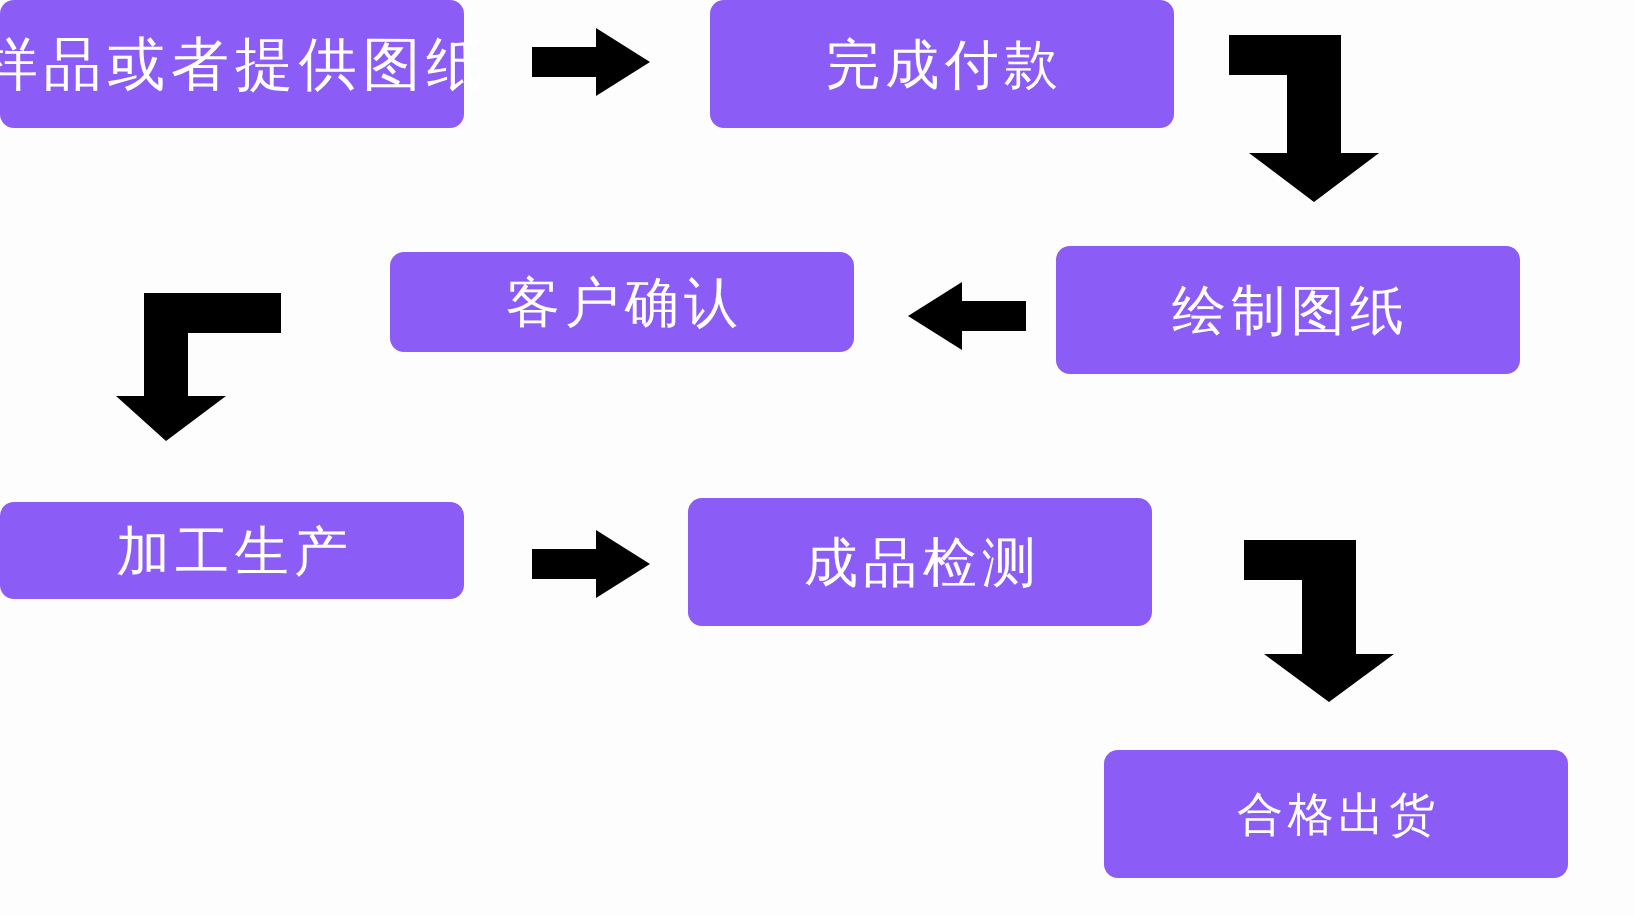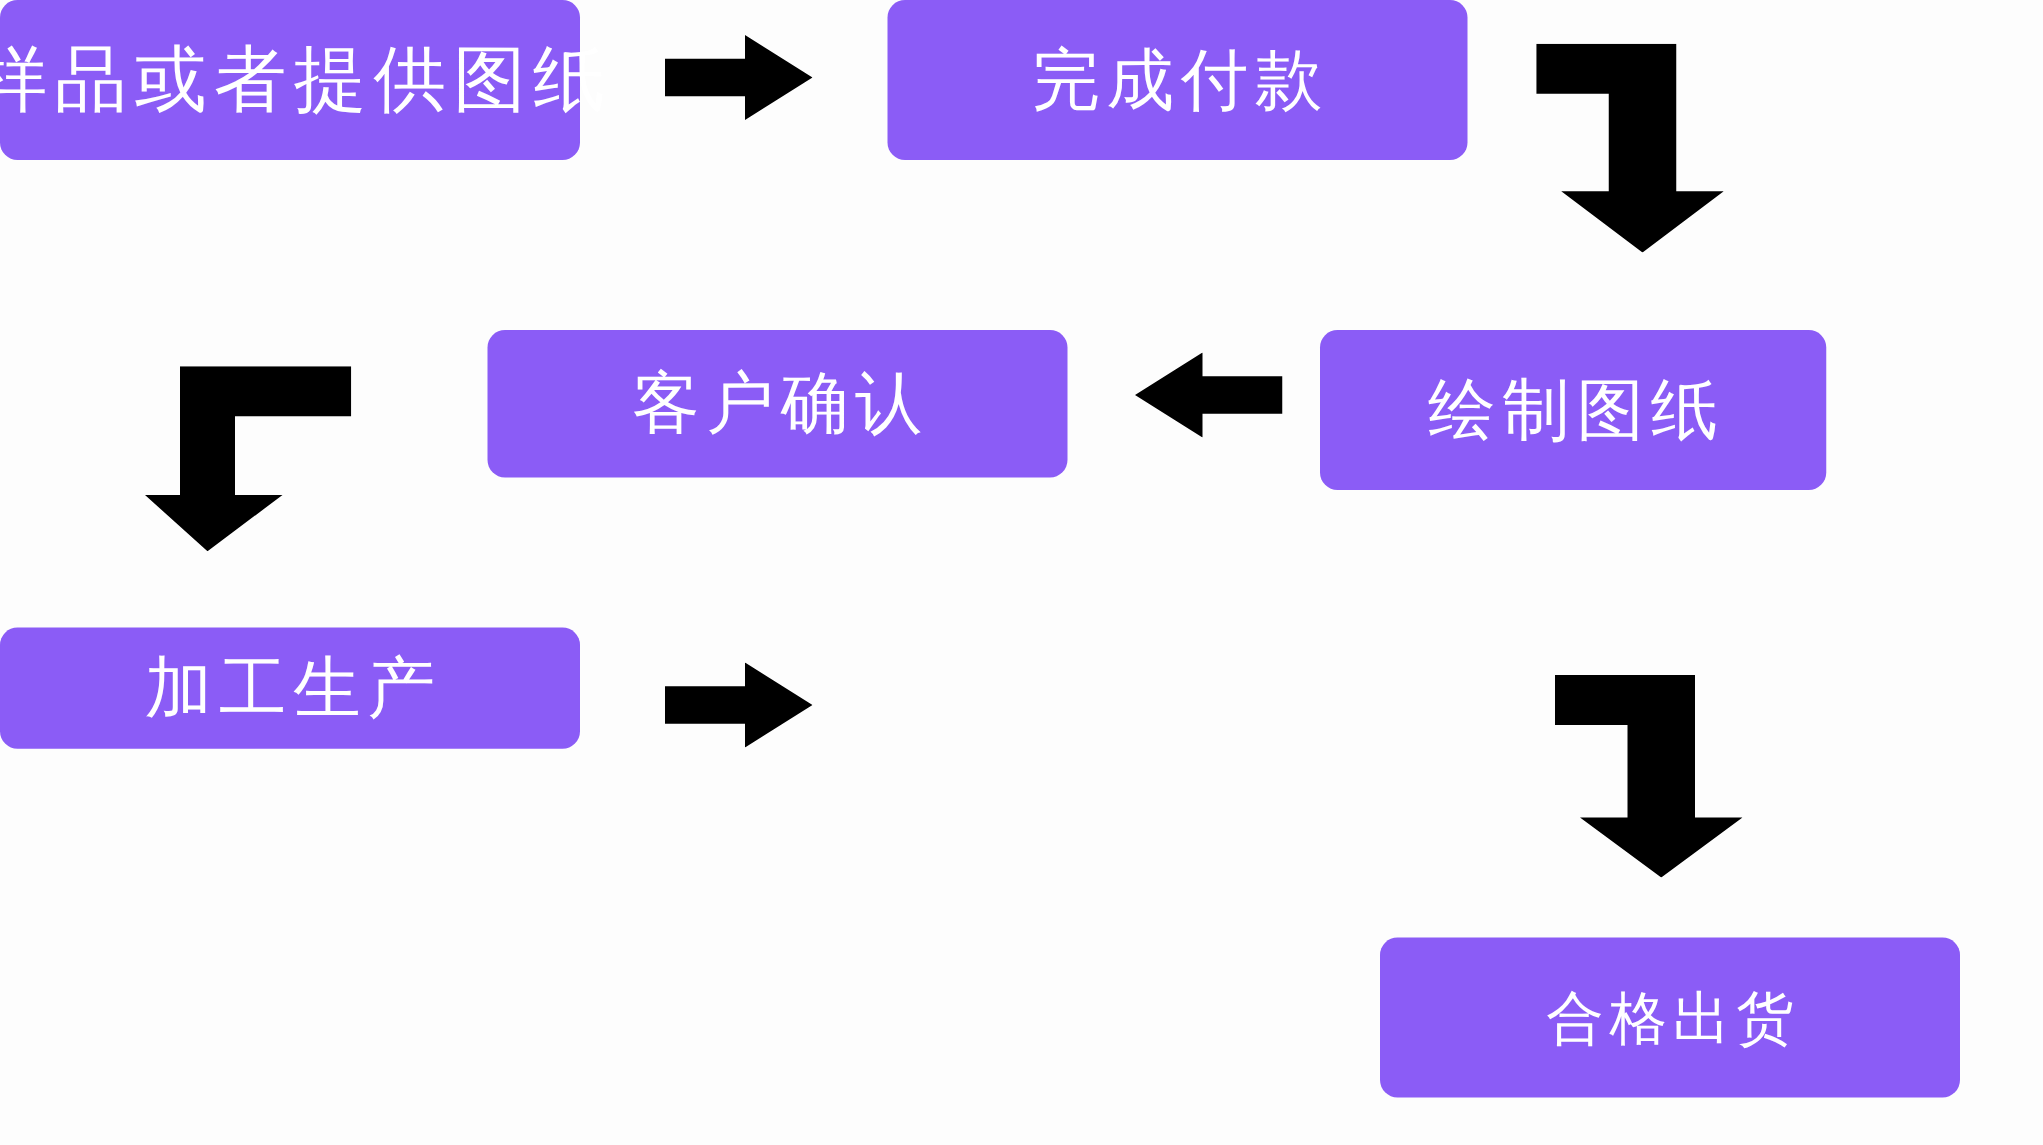--- a/index.html
+++ b/index.html
@@ -62,7 +62,7 @@
     <span class="node-label" style="font-size:54px;">绘制图纸</span>
   </div>
 
-  <div class="node" style="left:390px; top:252px; width:464px; height:118px;margin-top:12px;">
+  <div class="node" style="left:390px; top:252px; width:464px; height:100px;">
     <span class="node-label" style="font-size:54px;">客户确认</span>
   </div>
 

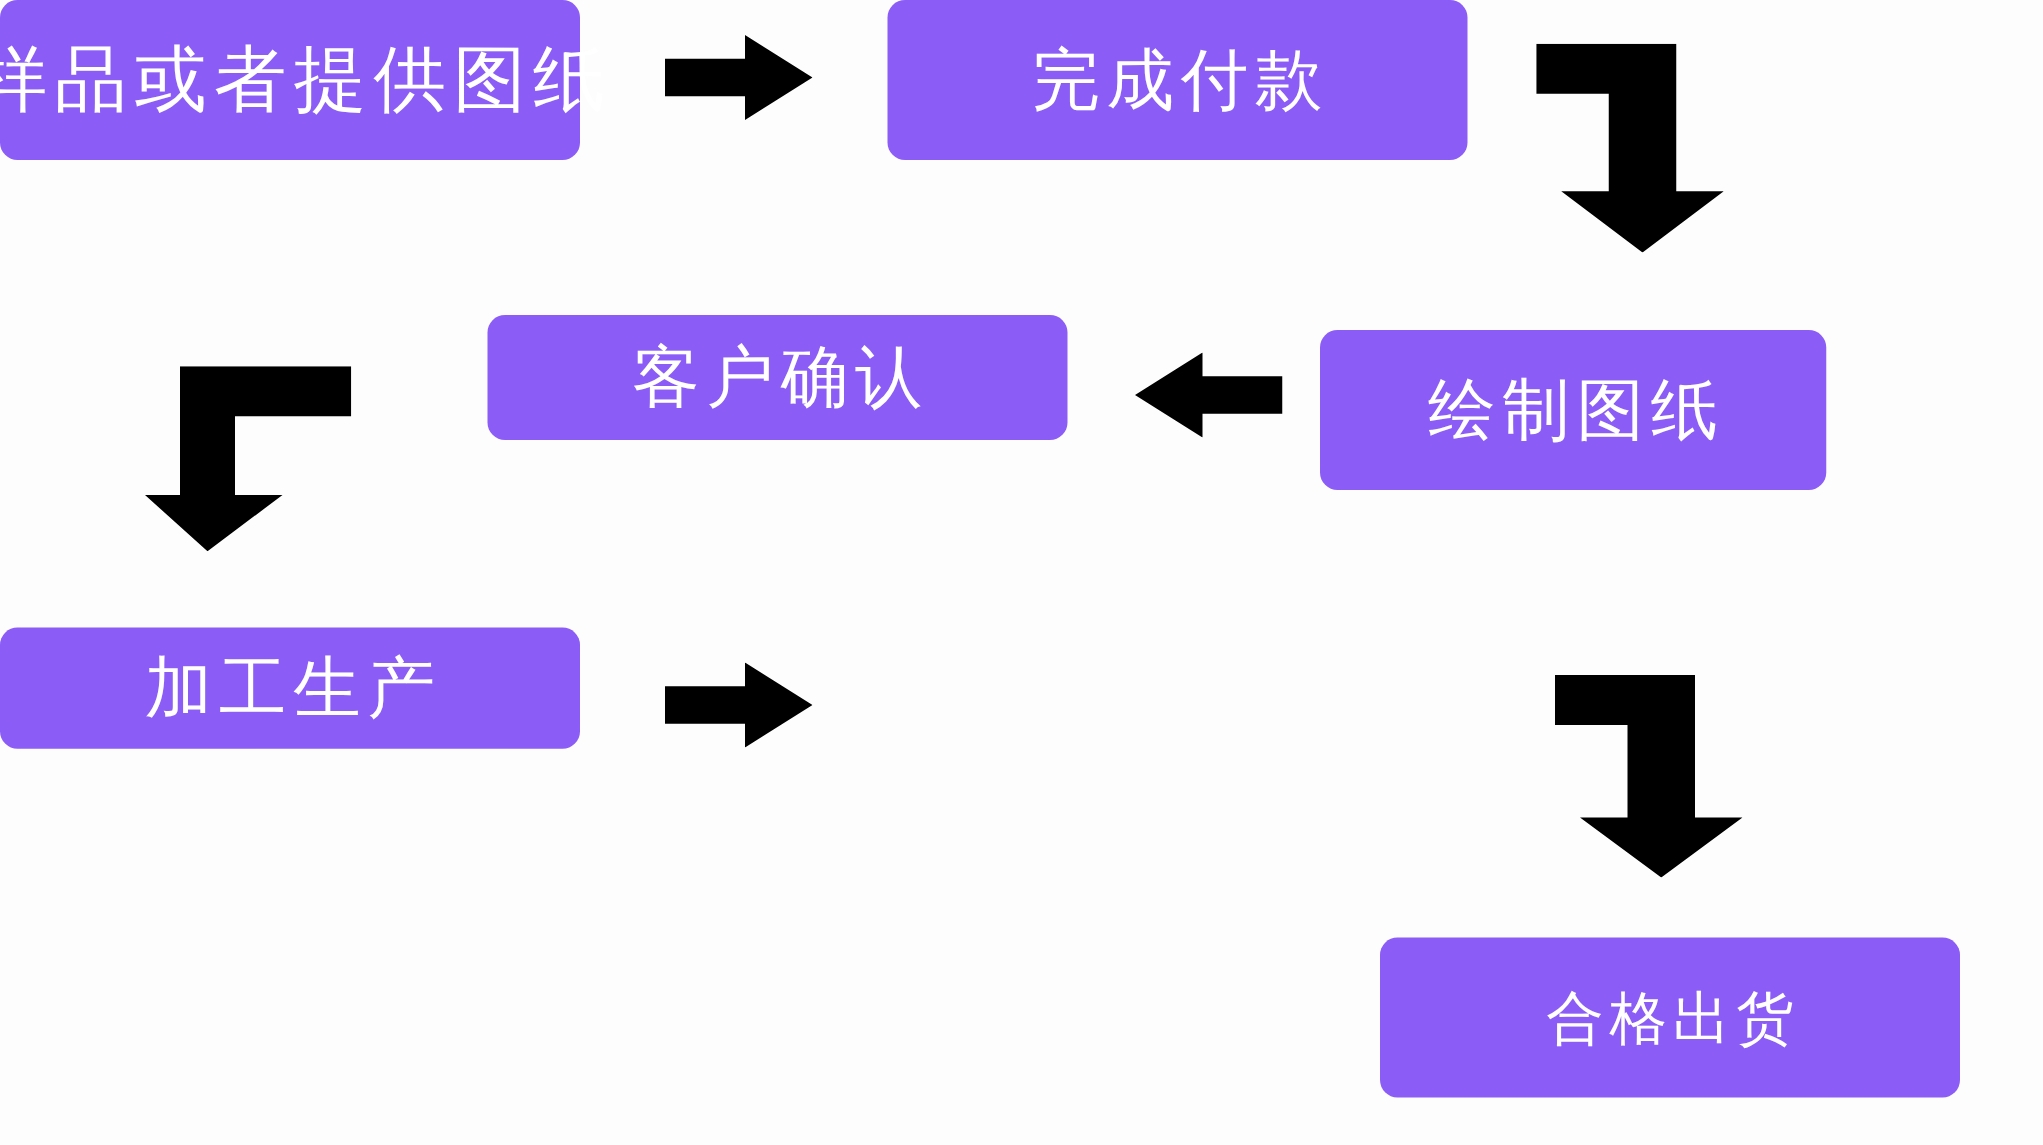--- a/index.html
+++ b/index.html
@@ -58,7 +58,7 @@
     <span class="node-label" style="font-size:54px;">完成付款</span>
   </div>
 
-  <div class="node" style="left:1056px; top:264px; width:405px; height:128px;align-items:center;">
+  <div class="node" style="left:1056px; top:246px; width:464px; height:128px;align-items:center;">
     <span class="node-label" style="font-size:54px;">绘制图纸</span>
   </div>
 

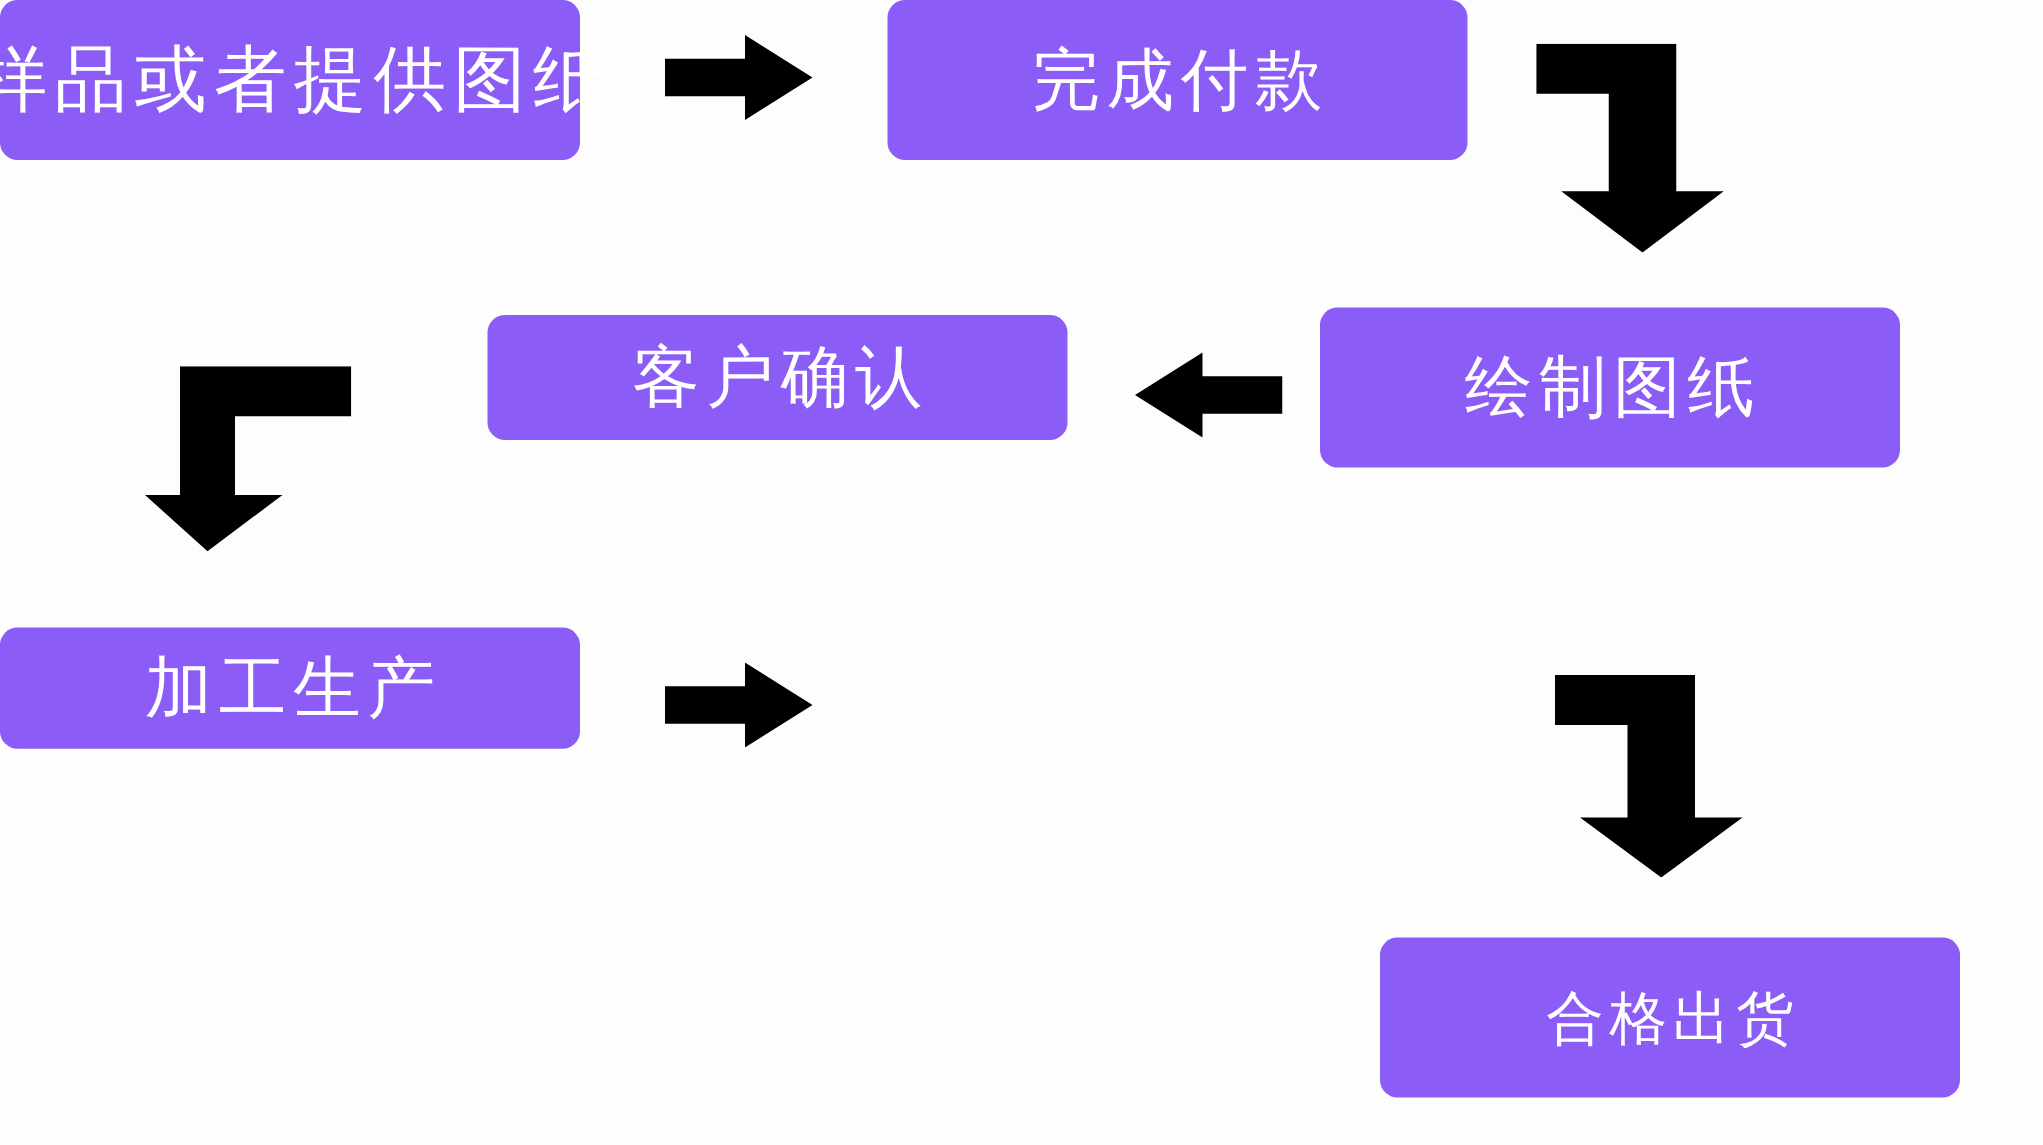--- a/index.html
+++ b/index.html
@@ -70,6 +70,9 @@
     <span class="node-label" style="font-size:54px;">加工生产</span>
   </div>
 
+  <div class="node" style="left:688px; top:498px; width:464px; height:128px;">
+    <span class="node-label" style="font-size:54px;">成品检测</span>
+  </div>
 
   <div class="node" style="left:1104px; top:750px; width:464px; height:128px;">
     <span class="node-label" style="font-size:46px;">合格出货</span>

